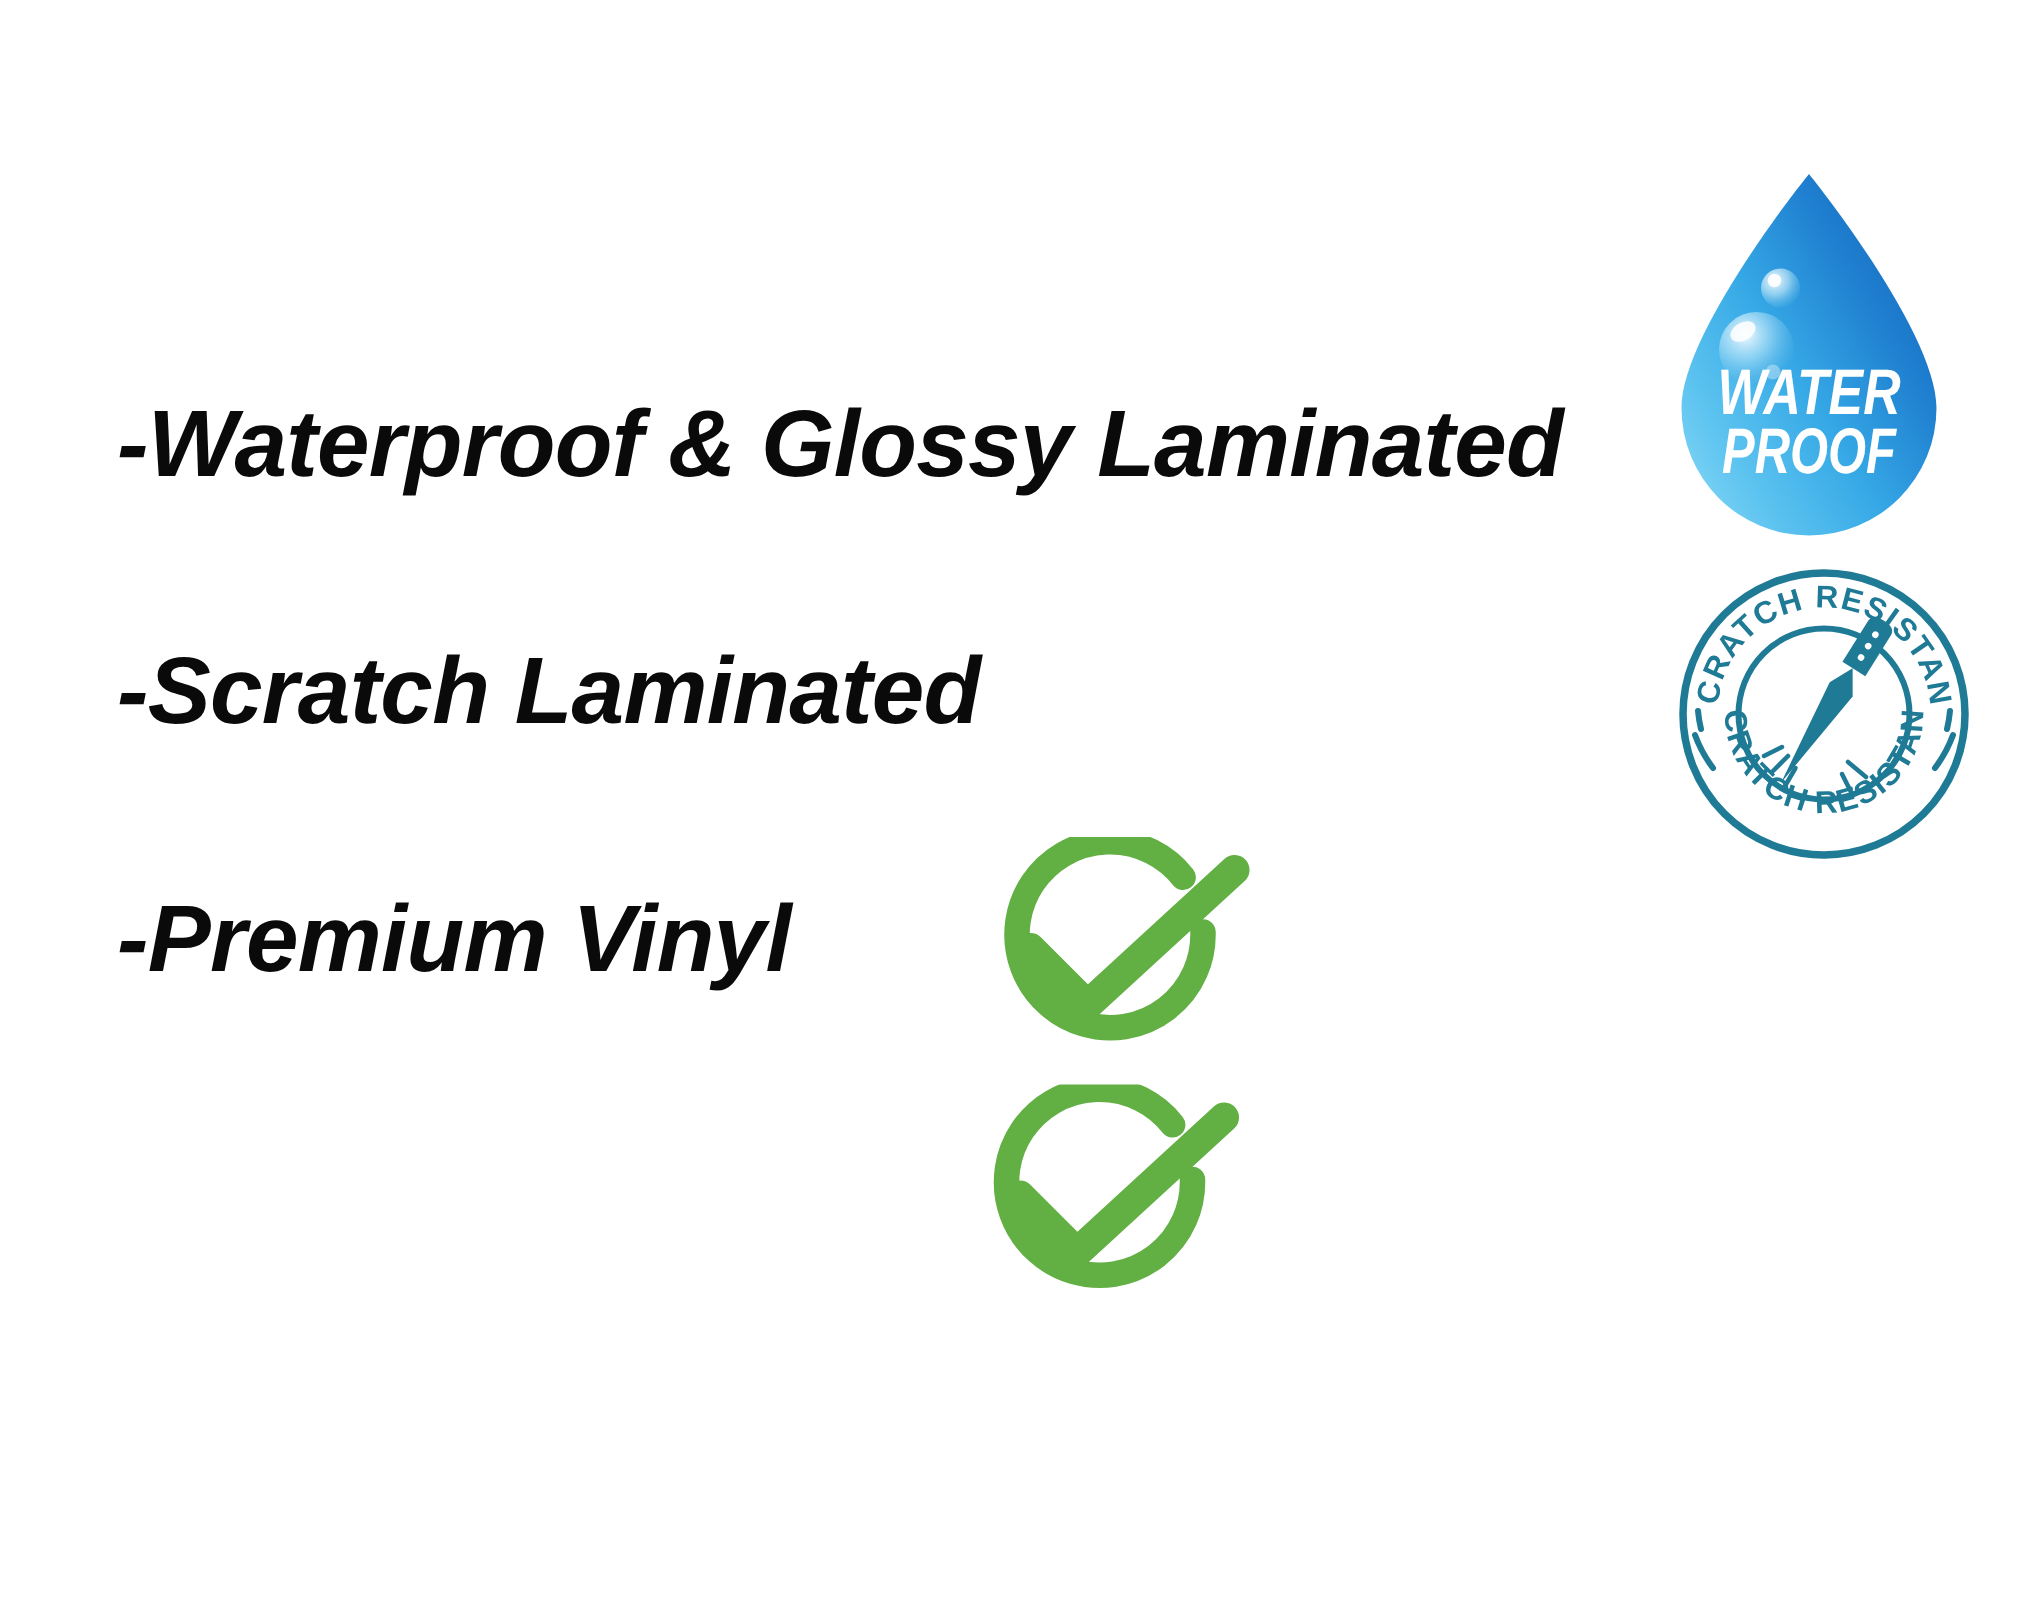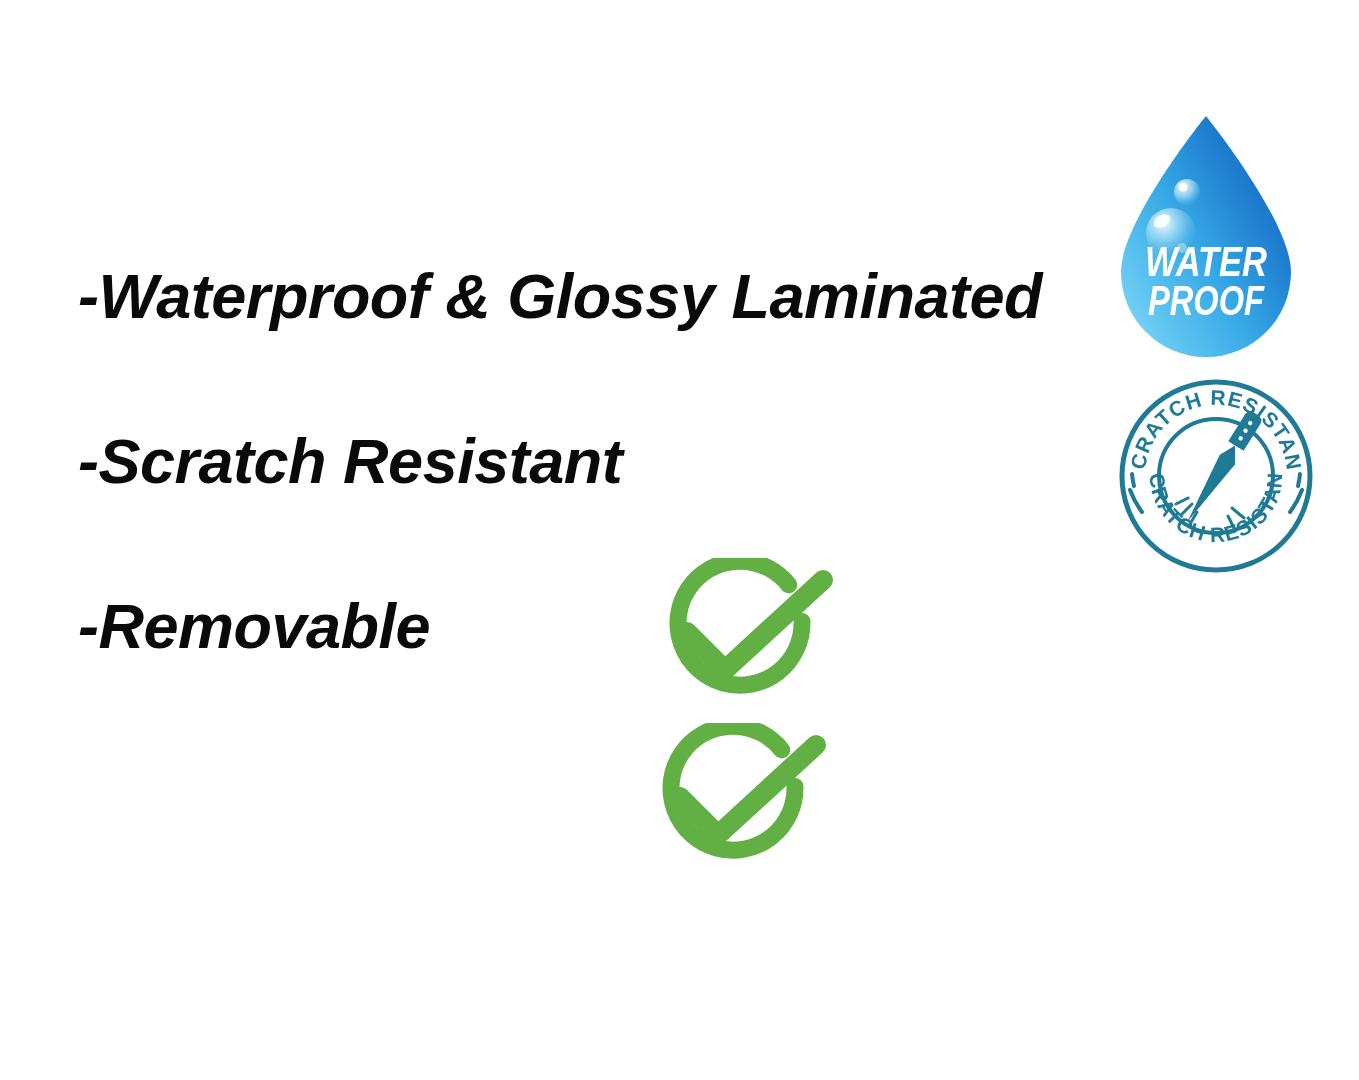--- a/index.html
+++ b/index.html
@@ -77,7 +77,7 @@
       <span class="feature-text">-Waterproof &amp; Glossy Laminated</span>
     </div>
     <div class="feature-line">
-      <span class="feature-text">-Scratch Resistant</span>
+      <span class="feature-text">-Scratch Laminated</span>
     </div>
     <div class="feature-line">
       <span class="feature-text">-Removable</span>

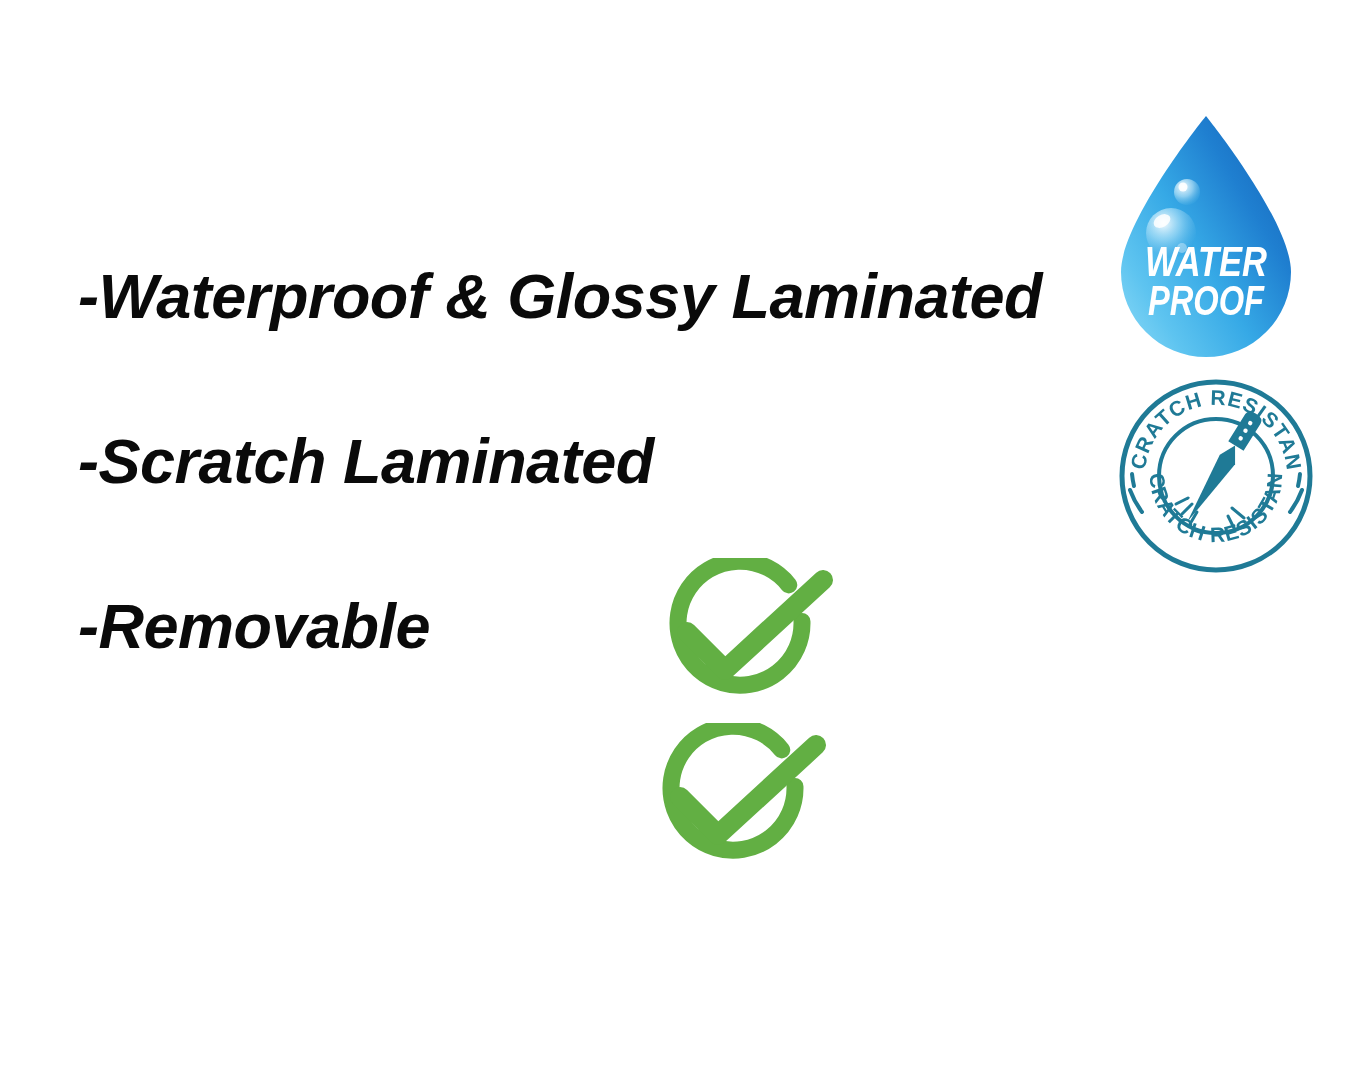--- a/index.html
+++ b/index.html
@@ -78,6 +78,9 @@
     </div>
     <div class="feature-line">
       <span class="feature-text">-Scratch Laminated</span>
+    </div>
+    <div class="feature-line">
+      <span class="feature-text">-Premium Vinyl</span>
     </div>
     <div class="feature-line">
       <span class="feature-text">-Removable</span>

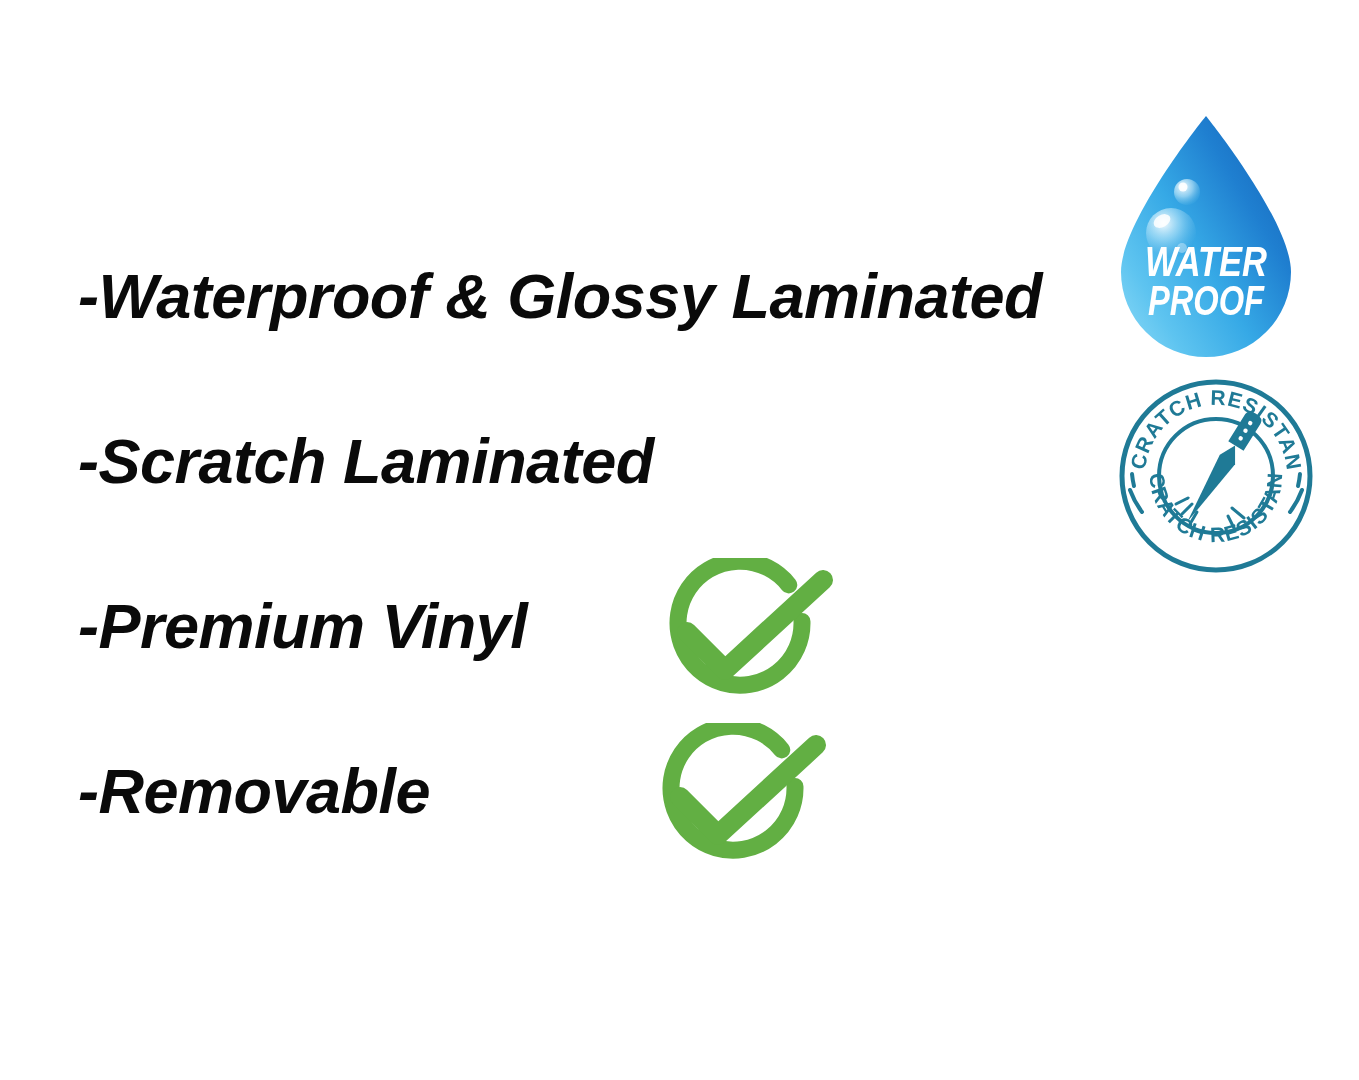--- a/index.html
+++ b/index.html
@@ -81,9 +81,6 @@
     </div>
     <div class="feature-line">
       <span class="feature-text">-Premium Vinyl</span>
-    </div>
-    <div class="feature-line">
-      <span class="feature-text">-Removable</span>
     </div>
   </div>
 

